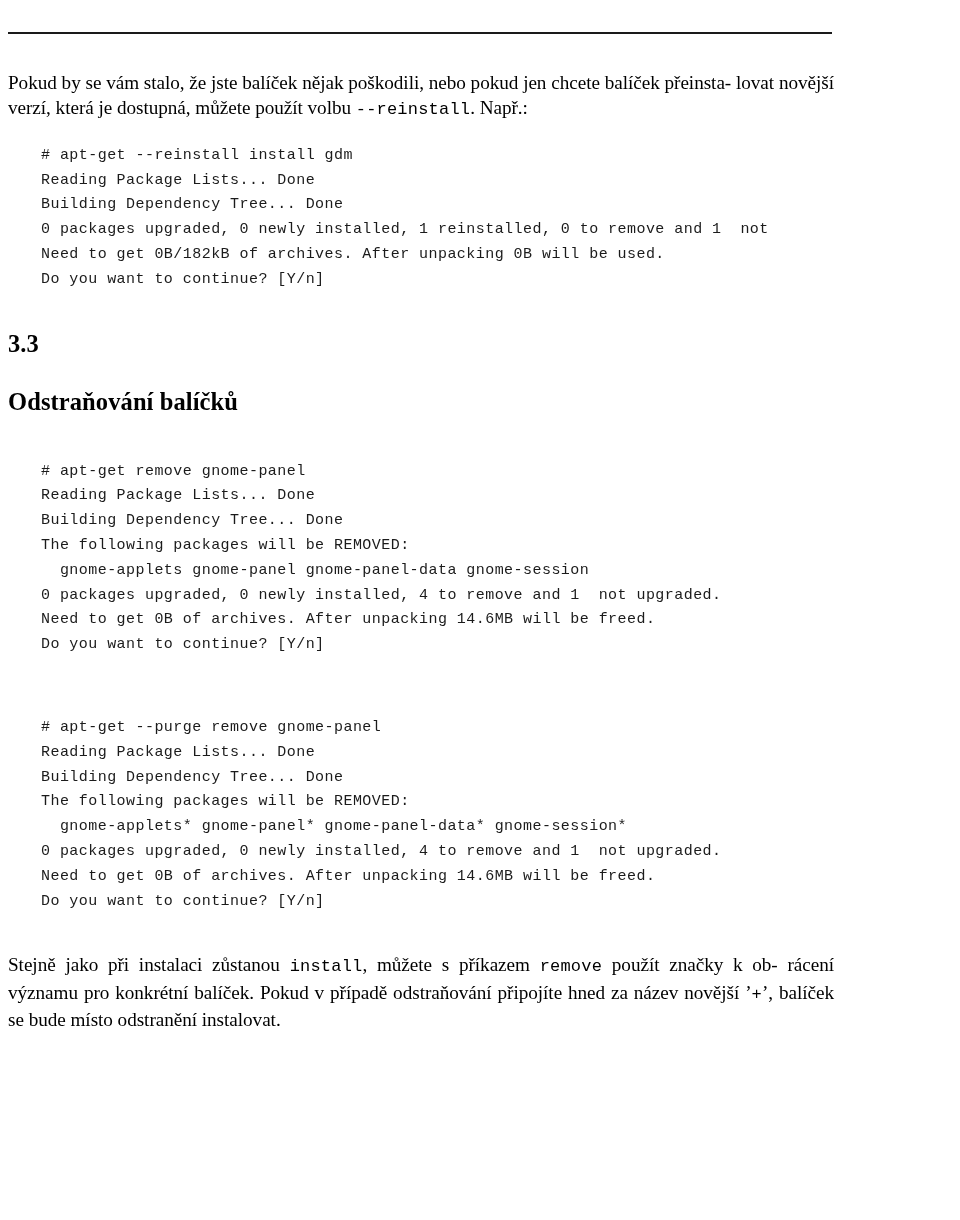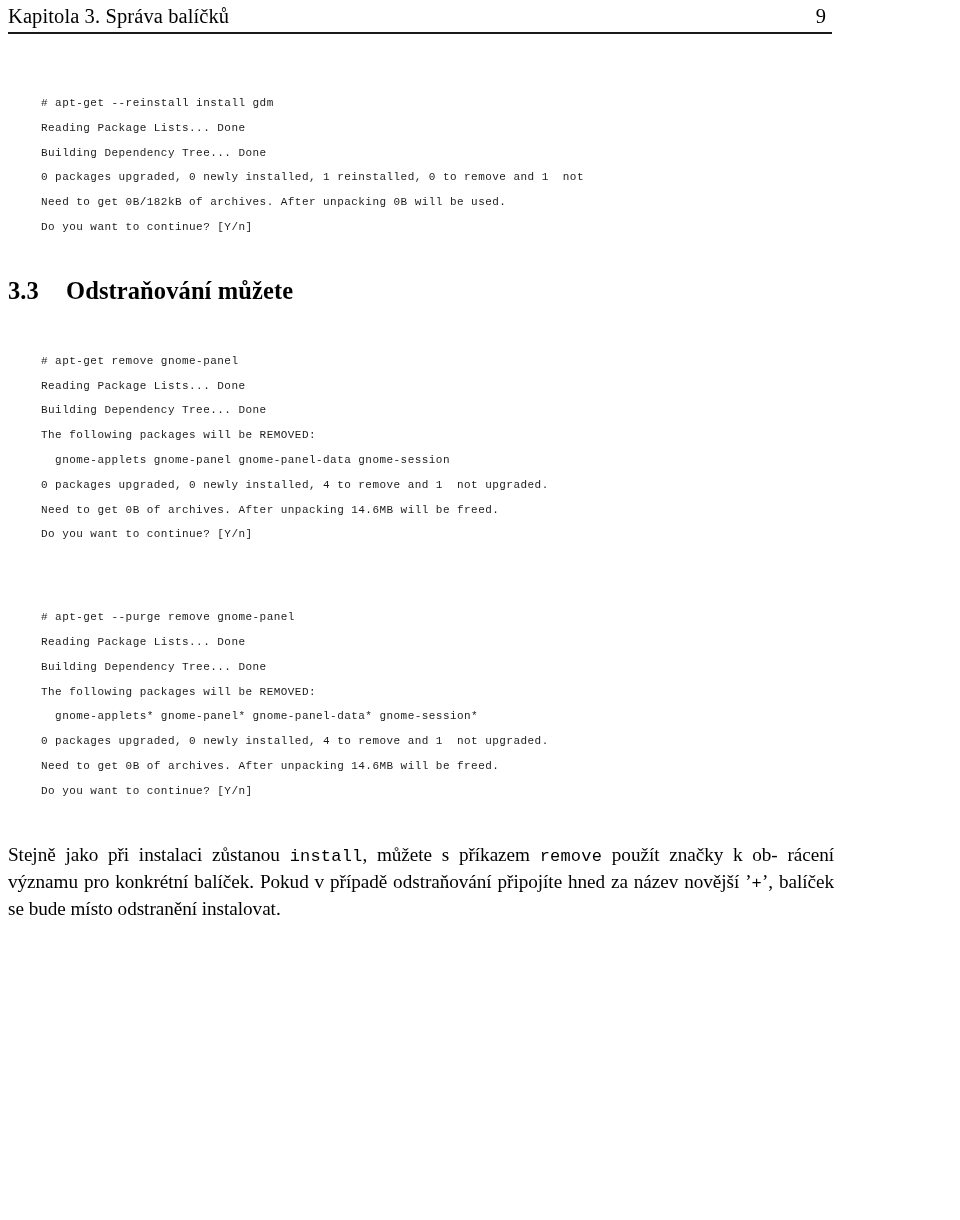--- a/index.html
+++ b/index.html
@@ -126,10 +126,6 @@
 
 <div class="page">
 
-  <div class="running-head">
-    <span class="running-head-title">Kapitola 3. Správa balíčků</span>
-    <span class="running-head-page">9</span>
-  </div>
   <div class="head-rule"></div>
 
   <div class="flow">

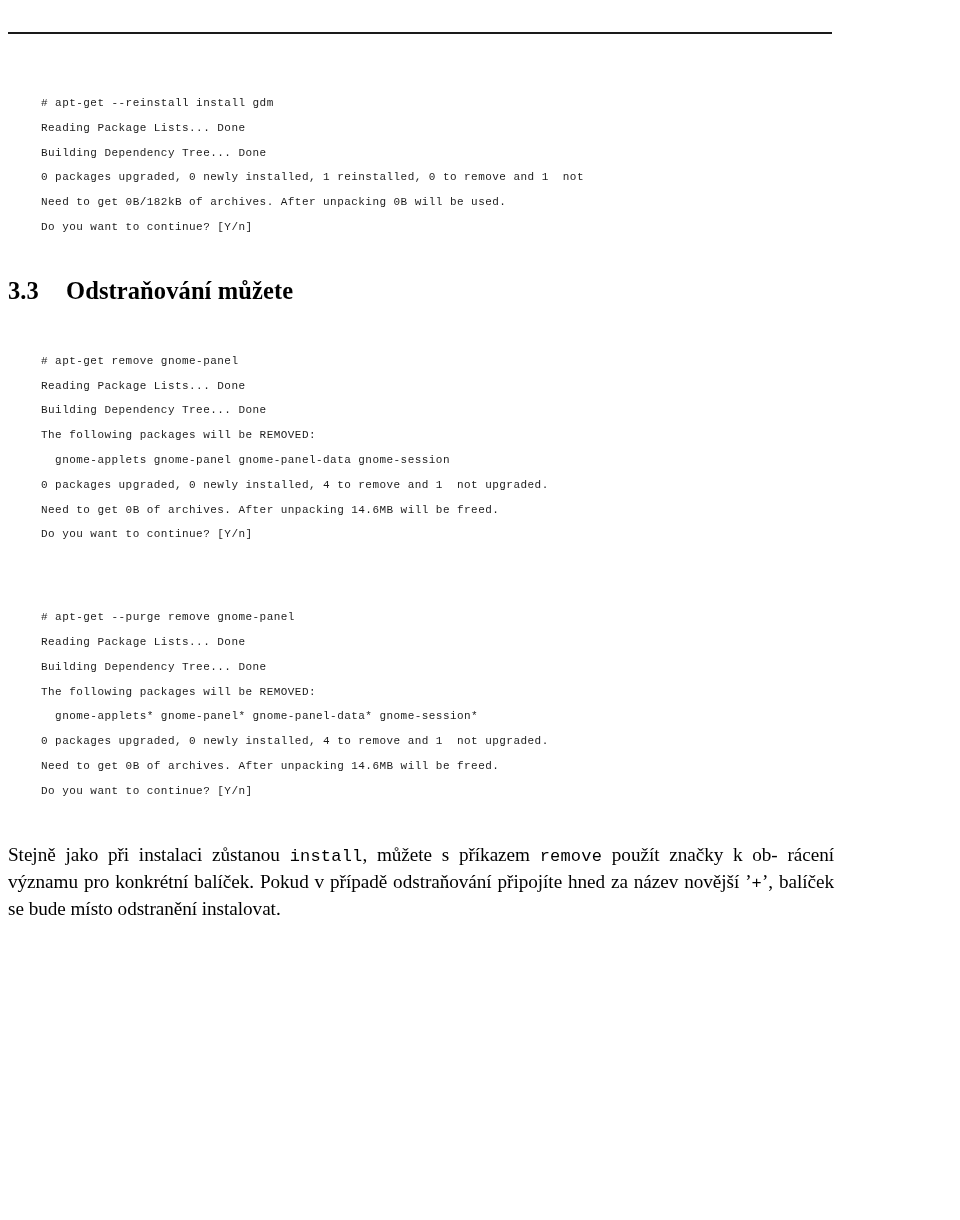--- a/index.html
+++ b/index.html
@@ -130,6 +130,10 @@
 
   <div class="flow">
 
+    <p class="body">
+      <span>Pokud by se vám stalo, že jste balíček nějak poškodili, nebo pokud jen chcete balíček přeinsta-</span>
+      <span>lovat novější verzí, která je dostupná, můžete použít volbu </span><code class="mono">--reinstall</code><span>. Např.:</span>
+    </p>
 
     <div class="sp-para-to-code"></div>
 

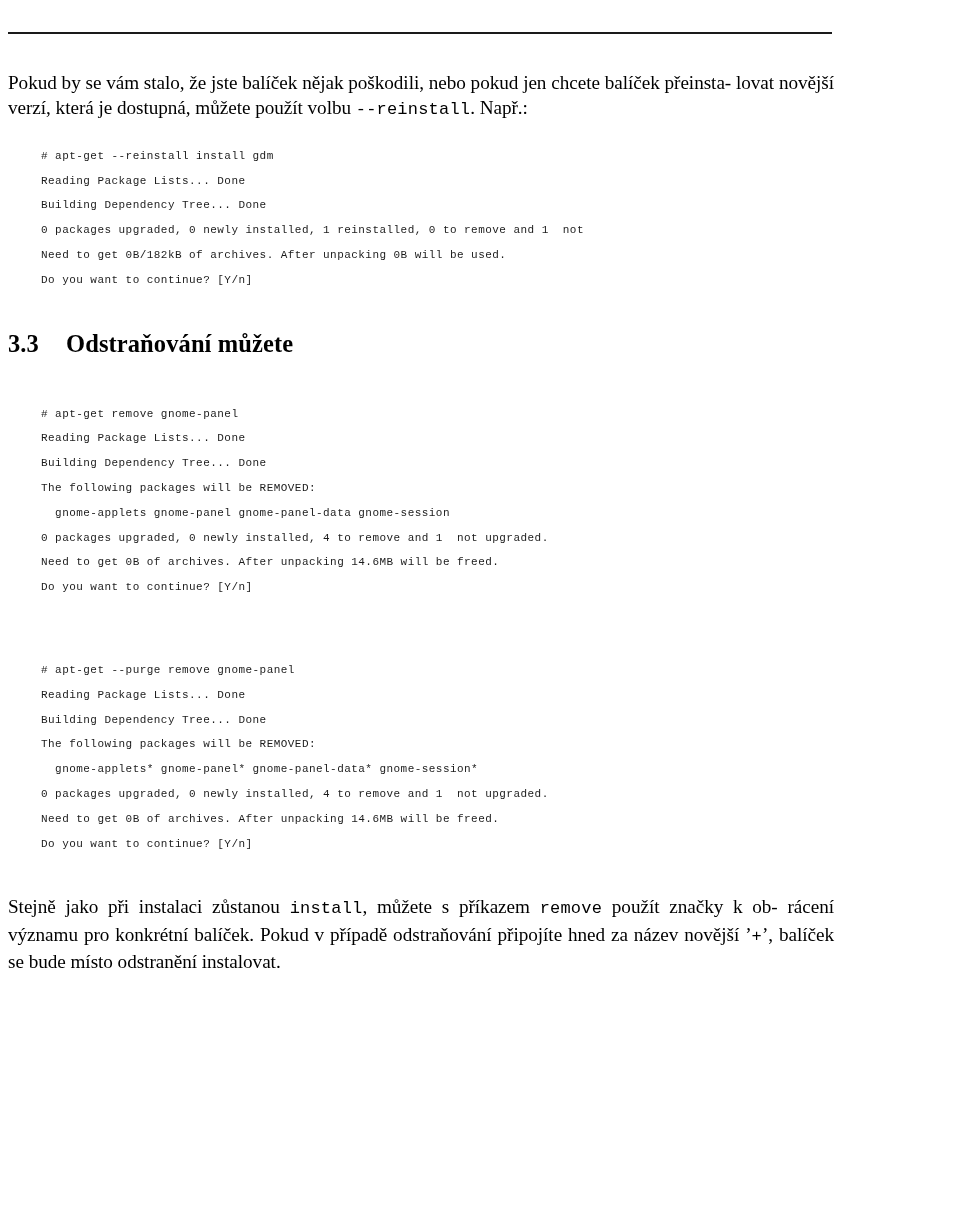--- a/index.html
+++ b/index.html
@@ -87,7 +87,7 @@
   pre.code-block {
     margin: 0;
     font-family: "Liberation Mono", "DejaVu Sans Mono", monospace;
-    font-size: 11px;
+    font-size: 15px;
     line-height: 24.8px;
     letter-spacing: 0.45px;
     white-space: pre;

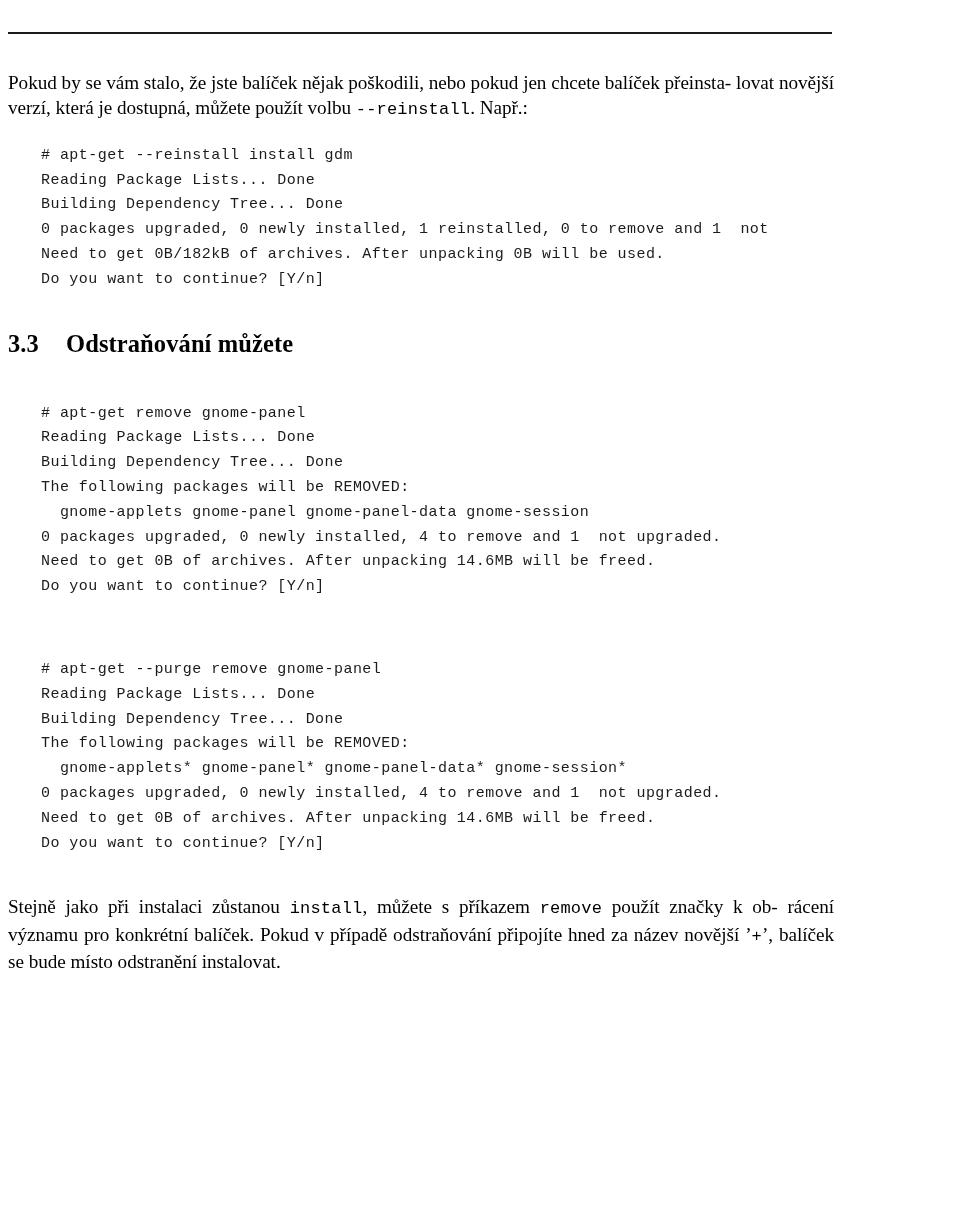--- a/index.html
+++ b/index.html
@@ -104,6 +104,7 @@
     font-size: 24.5px;
     line-height: 30px;
     letter-spacing: 0.1px;
+    flex-direction: column;
   }
   .section-number {
     width: 58px;

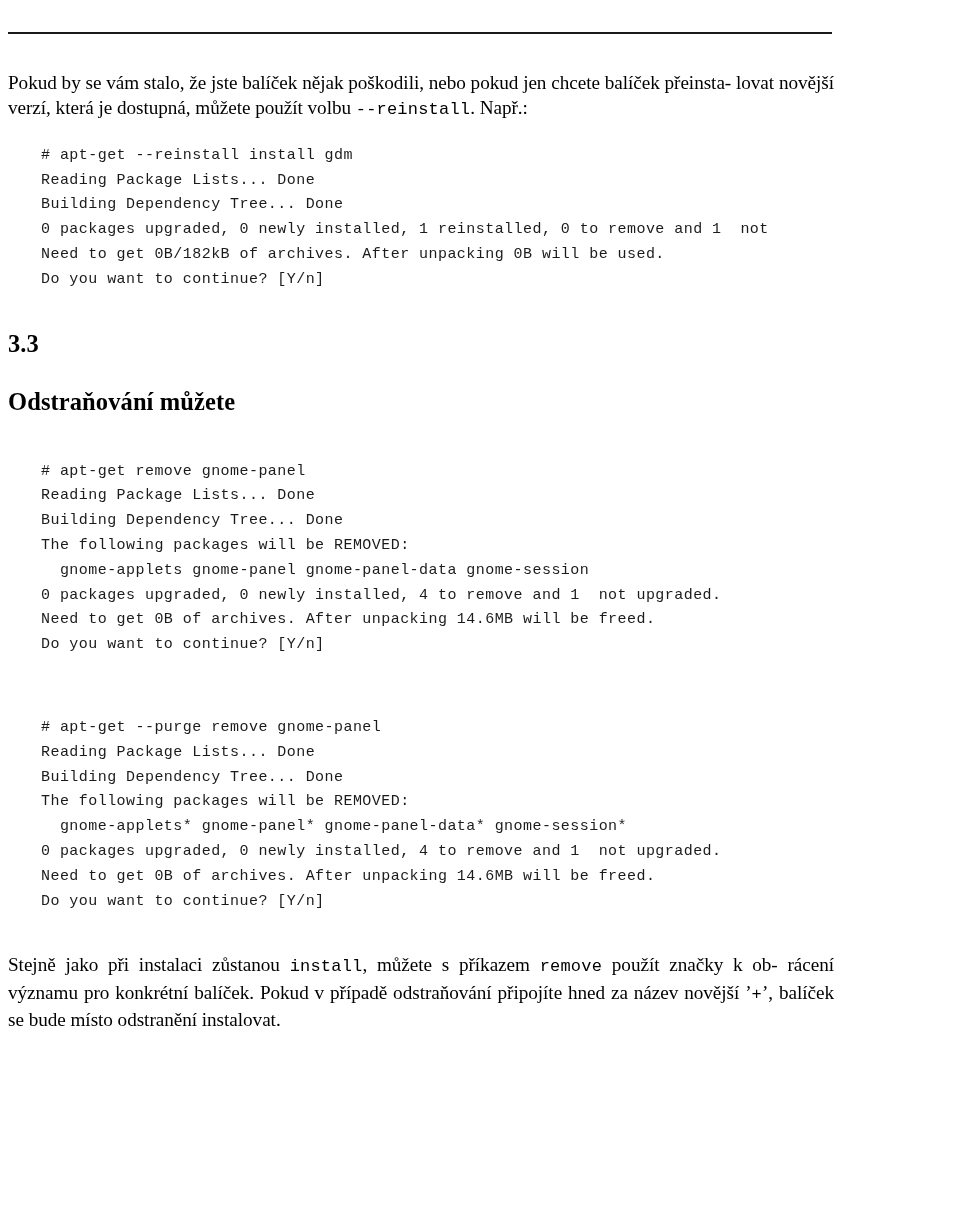--- a/index.html
+++ b/index.html
@@ -149,7 +149,7 @@
 
     <div class="section-heading">
       <span class="section-number">3.3</span>
-      <span class="section-title">Odstraňování můžete</span>
+      <span class="section-title">Odstraňování balíčků</span>
     </div>
 
     <div class="sp-head-to-para"></div>

